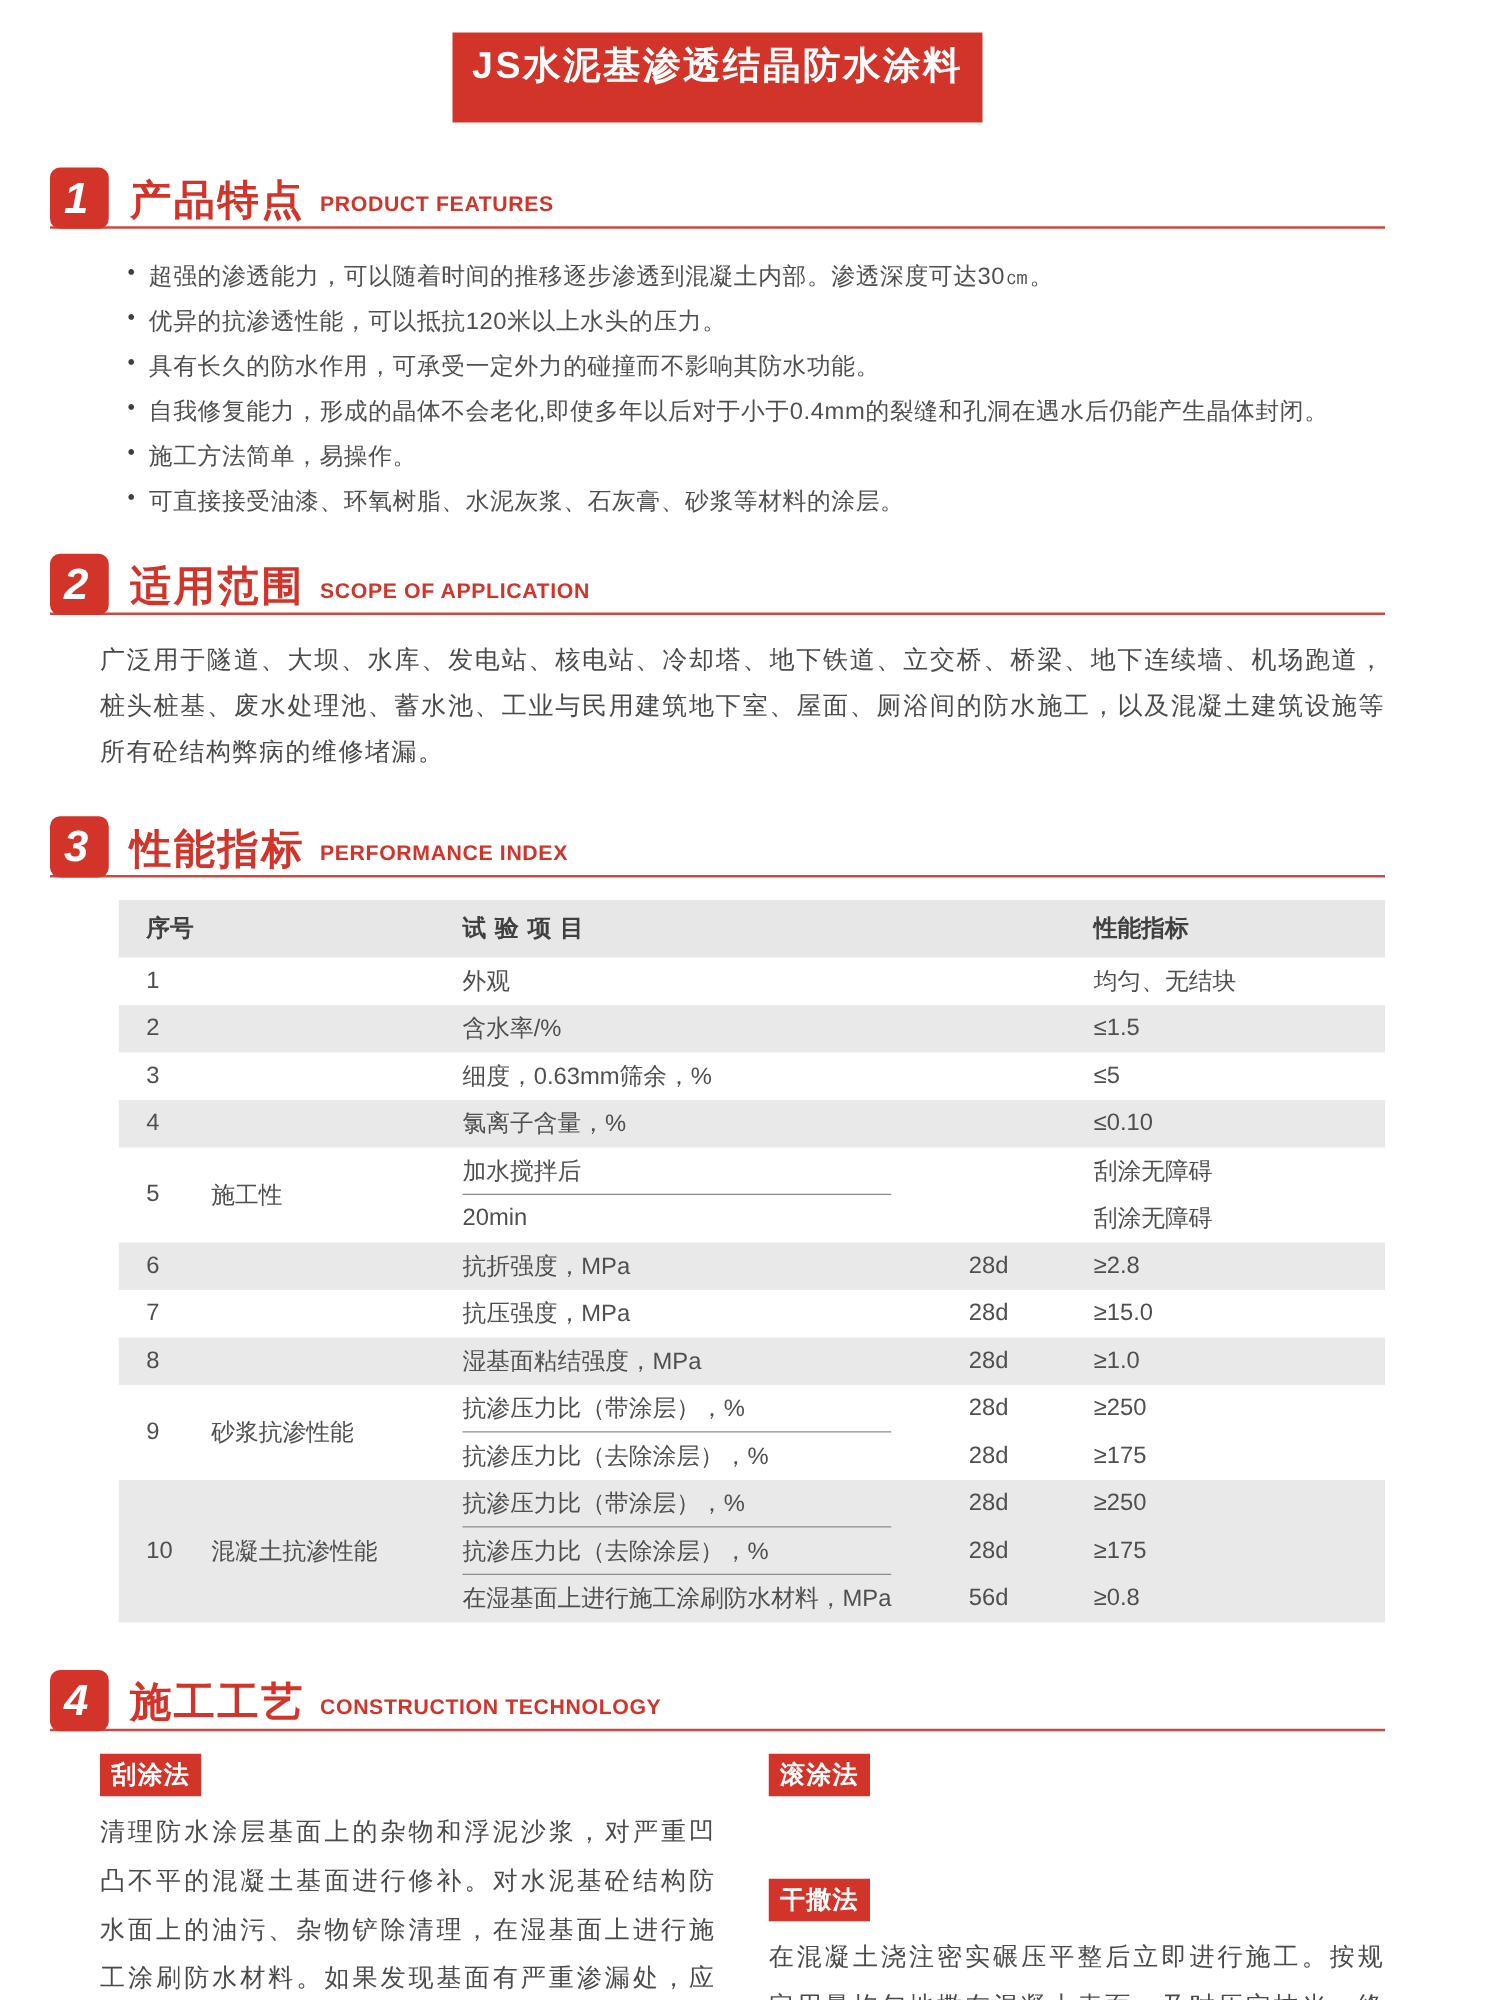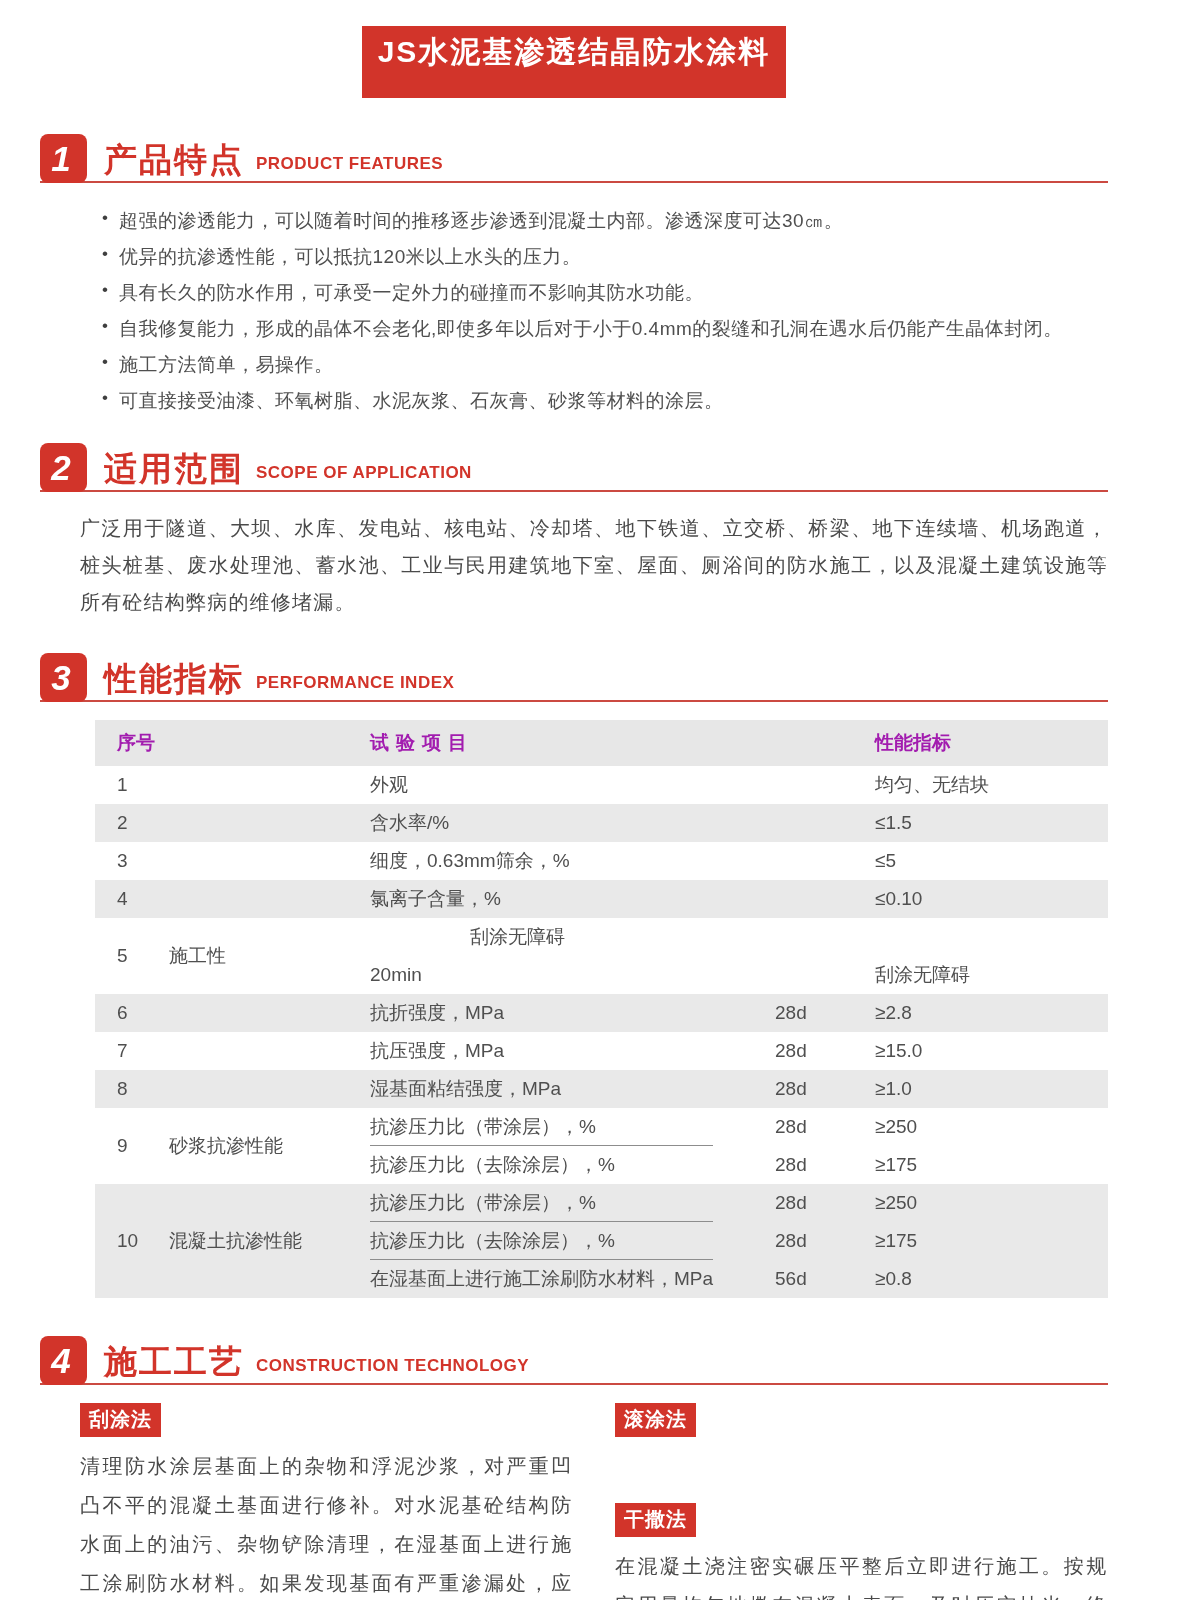--- a/index.html
+++ b/index.html
@@ -71,7 +71,7 @@
   .spec-table { margin:2px 0 38px 55px; font-size:19px; color:#4f4f4f; }
   .trow { display:flex; align-items:stretch; }
   .thead-row {
-    background:#e7e7e7; font-weight:bold; color:#a21caf;
+    background:#e7e7e7; font-weight:bold; color:#404040;
     min-height:46px; align-items:center;
   }
   .tbody .trow:nth-child(even) { background:#e9e9e9; }

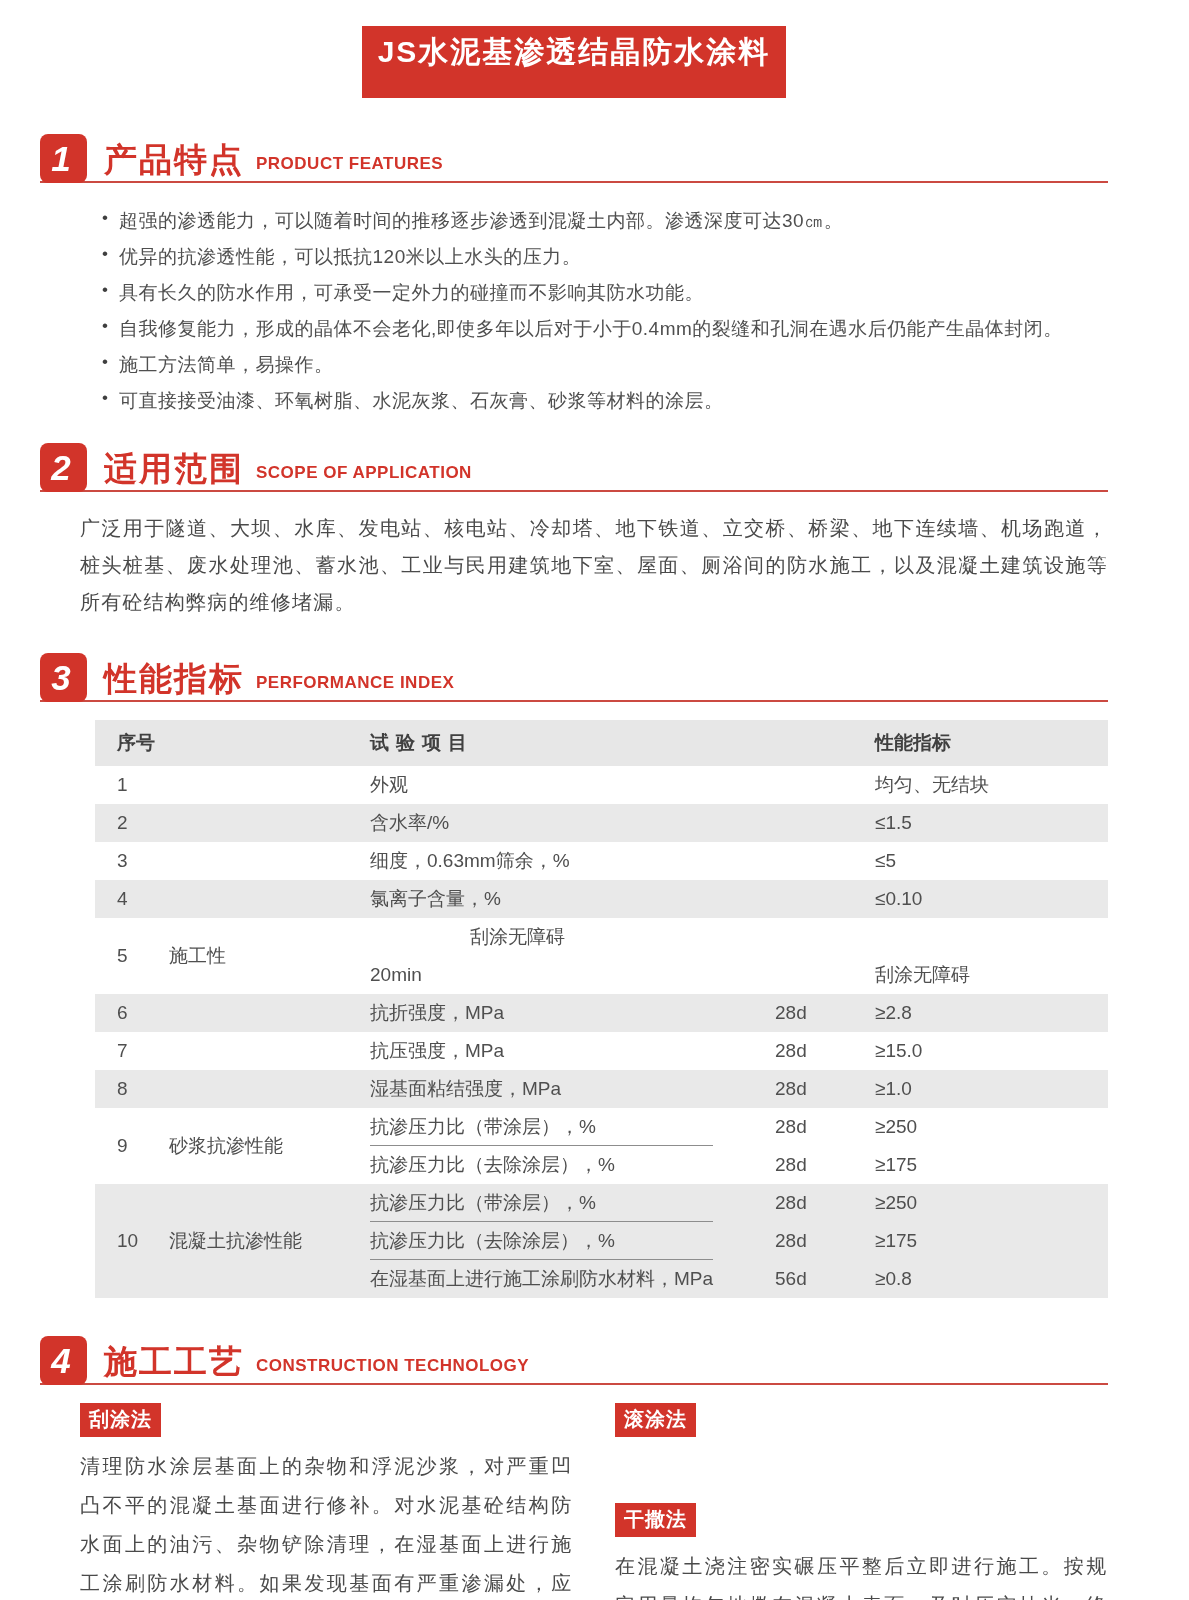--- a/index.html
+++ b/index.html
@@ -204,6 +204,7 @@
         <div class="c-cat">施工性</div>
         <div class="subs">
           <div class="sub">
+            <div class="c-item">加水搅拌后</div>
             <div class="c-age"></div>
             <div class="c-val">刮涂无障碍</div>
           </div>

